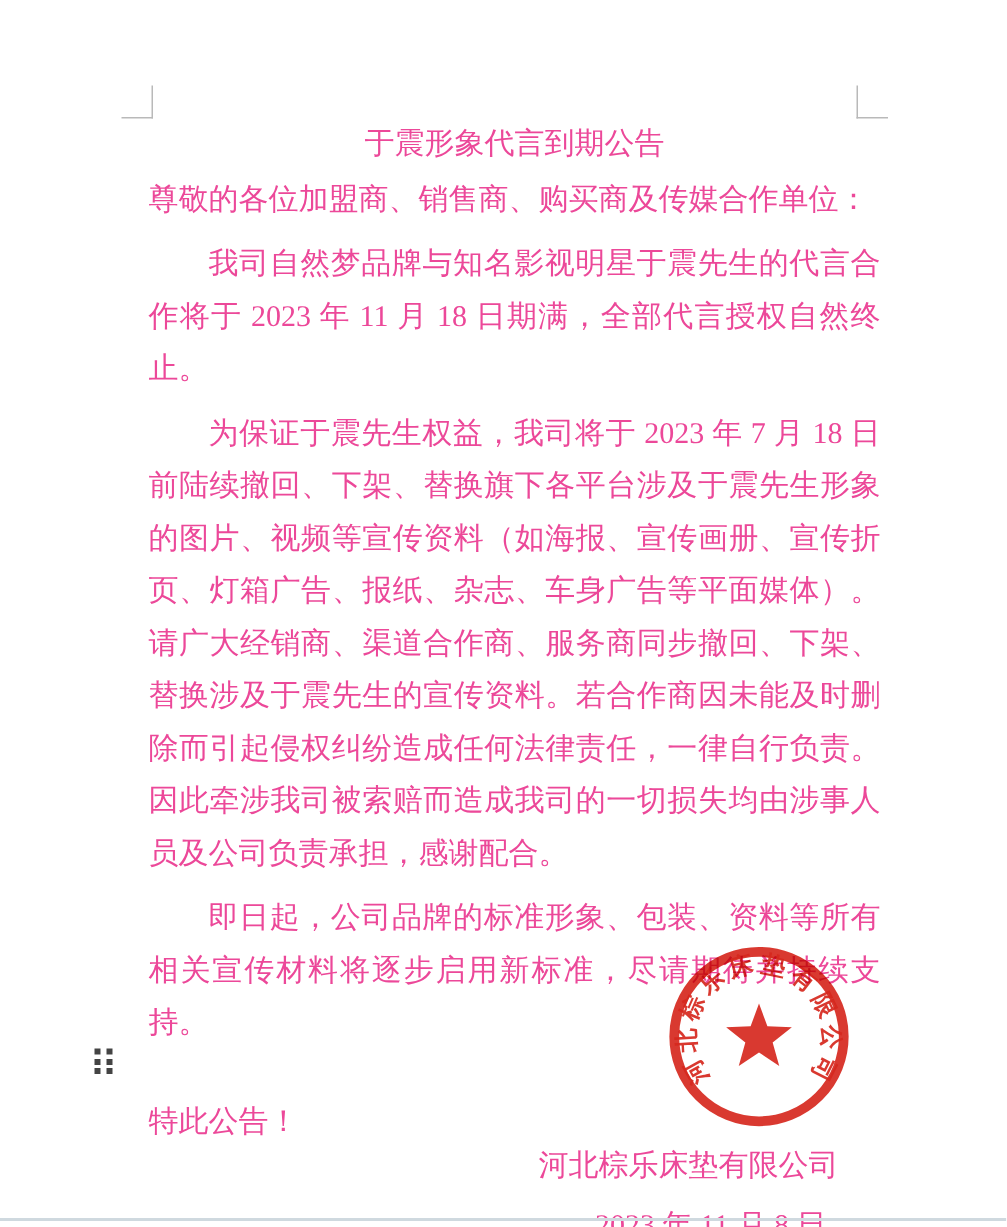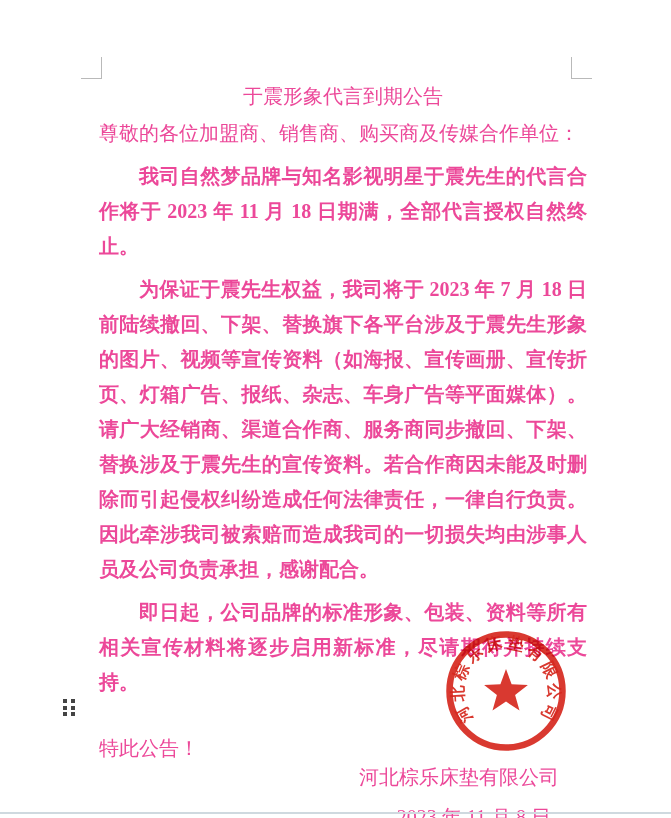--- a/index.html
+++ b/index.html
@@ -32,7 +32,6 @@
     text-indent:2em;
     text-align:justify;
     text-justify:inter-ideograph;
-    font-weight:bold;
   }
   .closing { margin-top:31px; }
   .sig-company { text-align:right; padding-right:28px; margin-top:-6px; }

